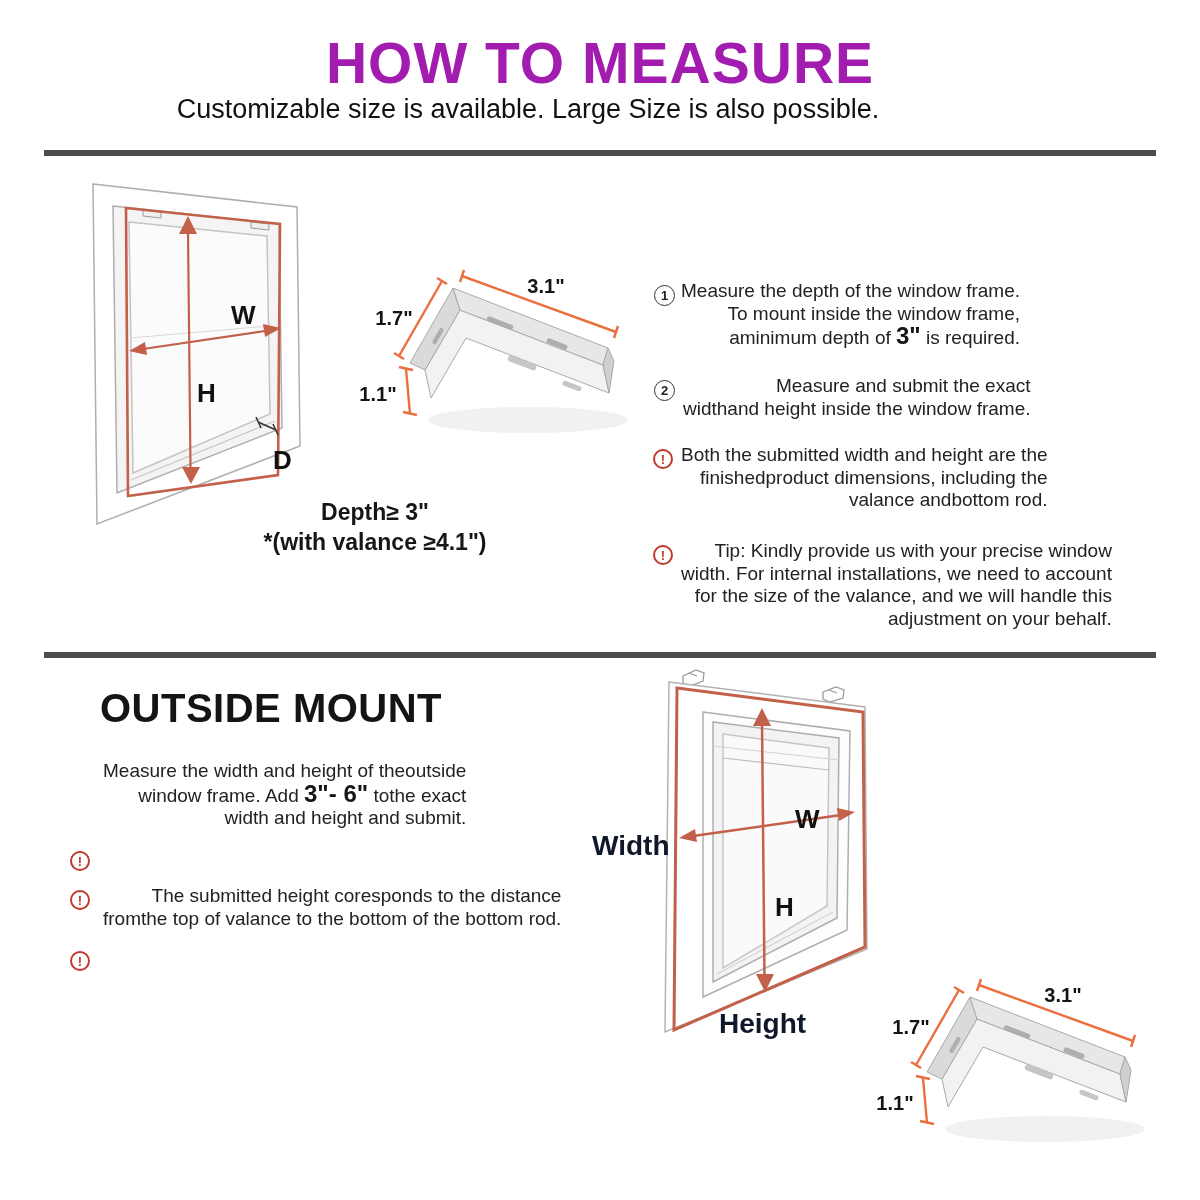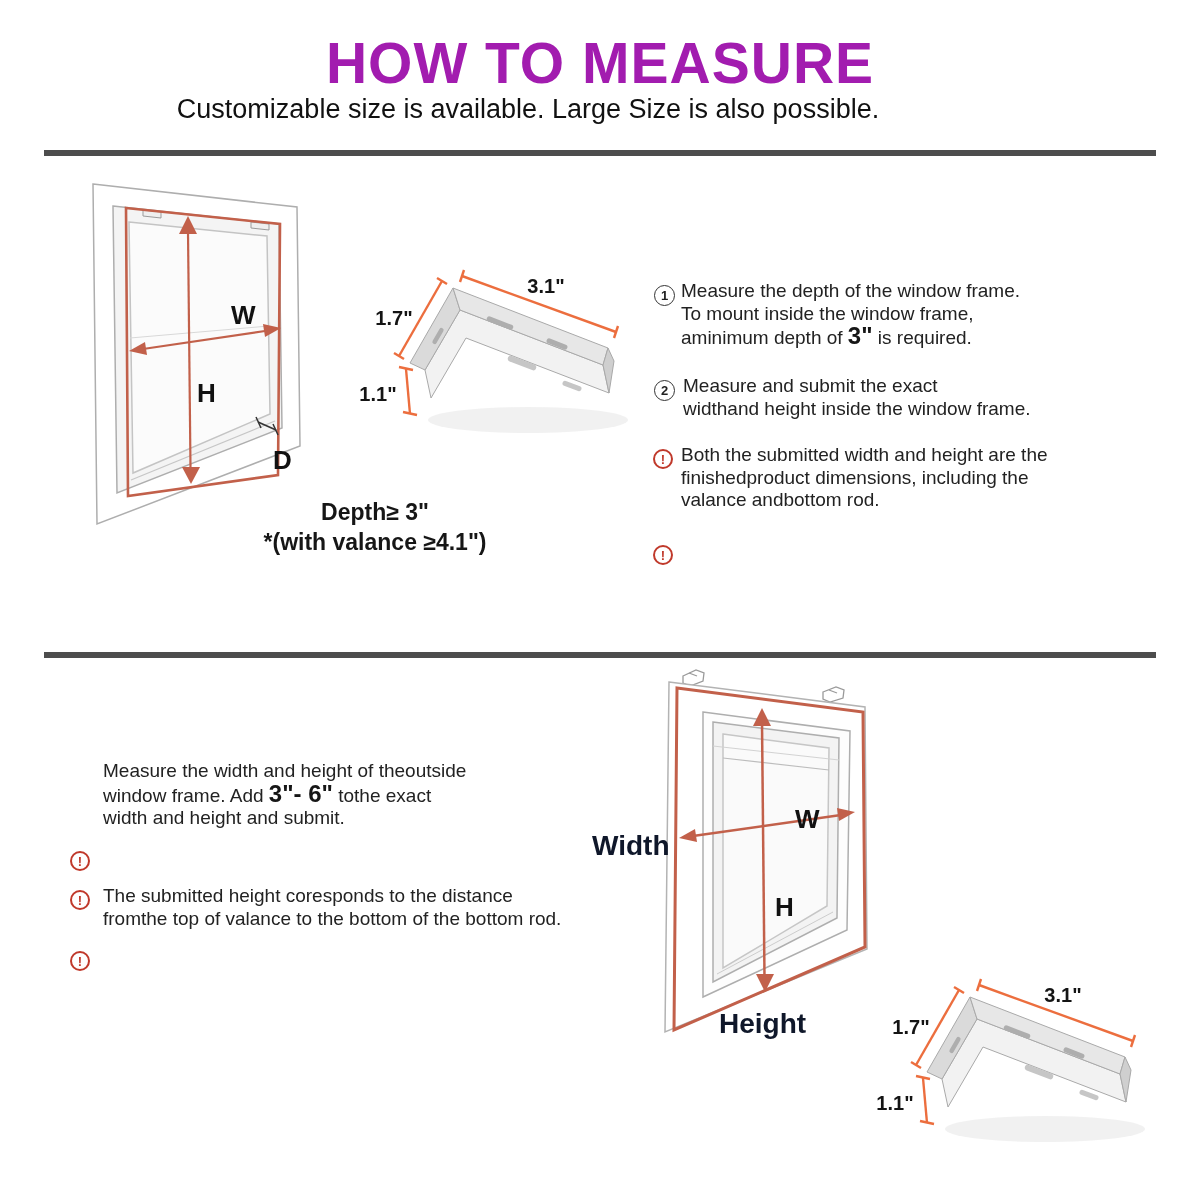--- a/index.html
+++ b/index.html
@@ -7,7 +7,7 @@
   body { font-family:"Liberation Sans","DejaVu Sans",sans-serif; color:#1c1c1c; }
   .page { position:relative; width:1200px; height:1200px; background:#ffffff; overflow:hidden; }
   .abs { position:absolute; }
-  .pre { white-space:pre-line; }
+  .pre { white-space:pre-line;text-align:right; }
   .title { width:1200px; text-align:center; font-size:57px; font-weight:700; letter-spacing:1px; color:#a21caf; }
   .subtitle { width:1056px; text-align:center; font-size:27px; font-weight:500; color:#111; }
   .divider { height:6px; background:#4d4d4d; }

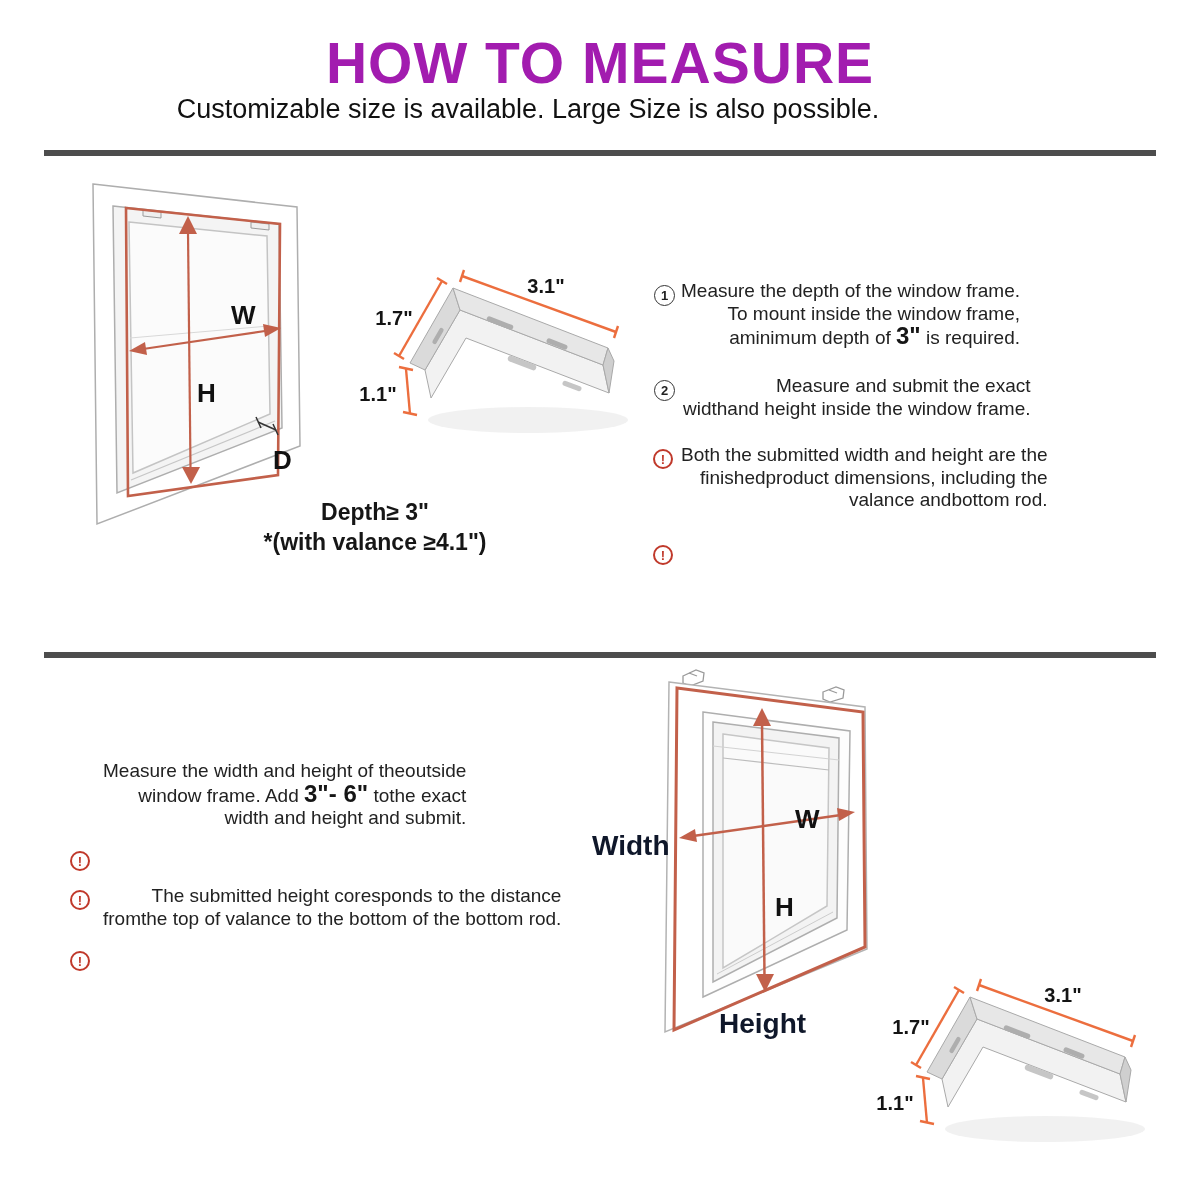--- a/index.html
+++ b/index.html
@@ -127,6 +127,10 @@
   <div class="abs warncircle" style="left:653px;top:545px">
     <span>!</span>
   </div>
+  <div class="abs body pre" style="left:681px;top:540px">Tip: Kindly provide us with your precise window
+width. For internal installations, we need to account
+for the size of the valance, and we will handle this
+adjustment on your behalf.</div>
 
   <div class="abs divider" style="left:44px;top:652px;width:1112px"></div>
 

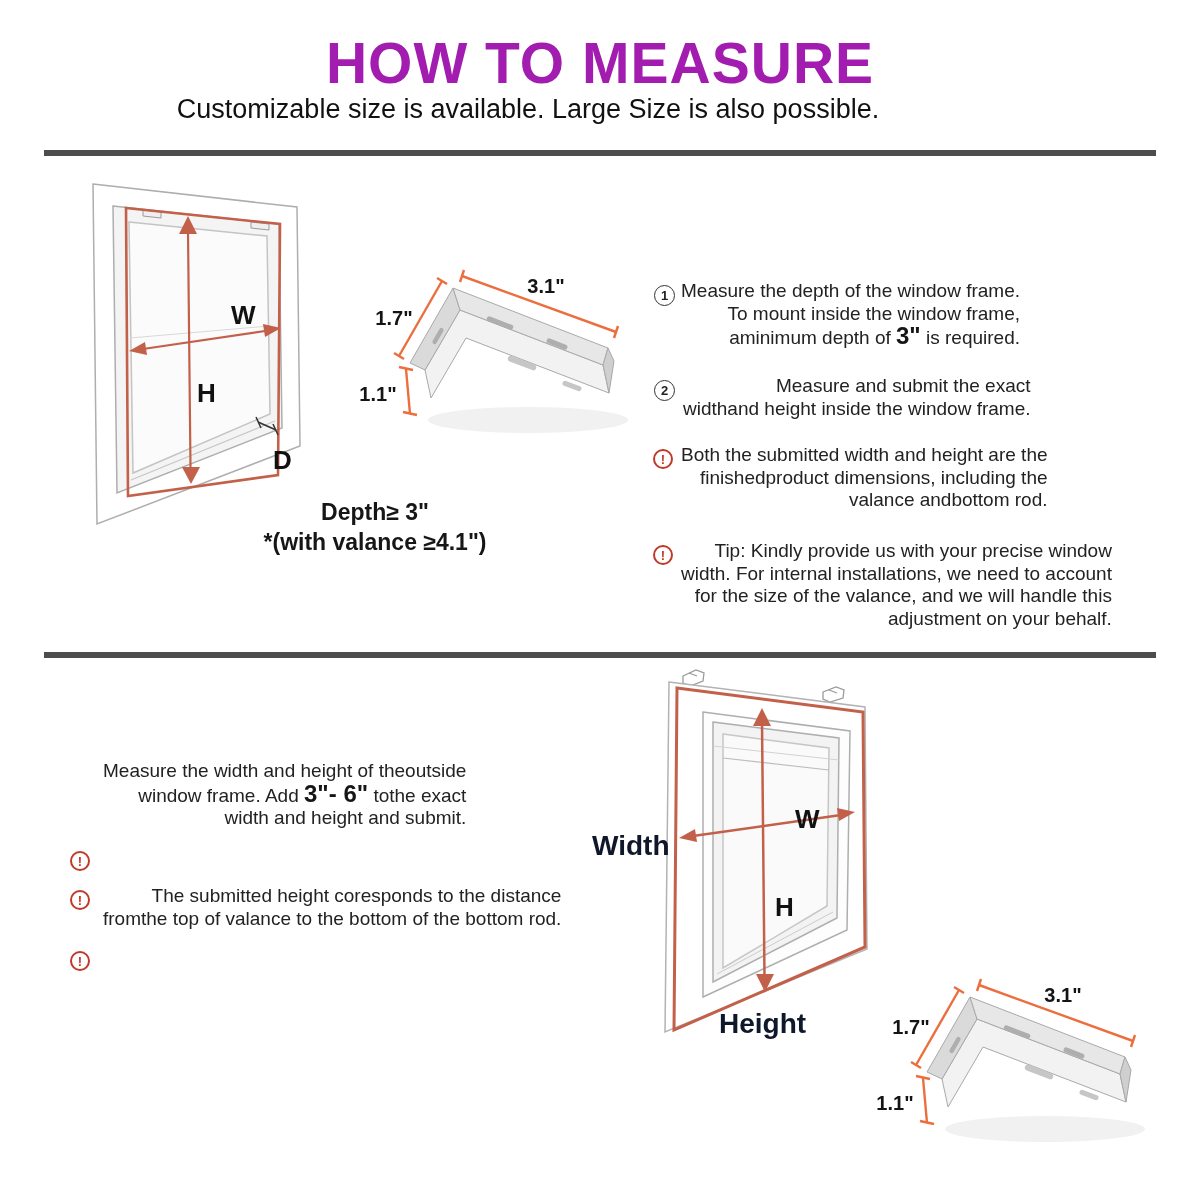--- a/index.html
+++ b/index.html
@@ -134,6 +134,7 @@
 
   <div class="abs divider" style="left:44px;top:652px;width:1112px"></div>
 
+  <div class="abs h2" style="left:100px;top:686px">OUTSIDE MOUNT</div>
 
   <div class="abs body pre" style="left:103px;top:760px"><span class="pre">Measure the width and height of theoutside
 window frame. Add </span><span class="em">3"- 6"</span><span class="pre"> tothe exact

